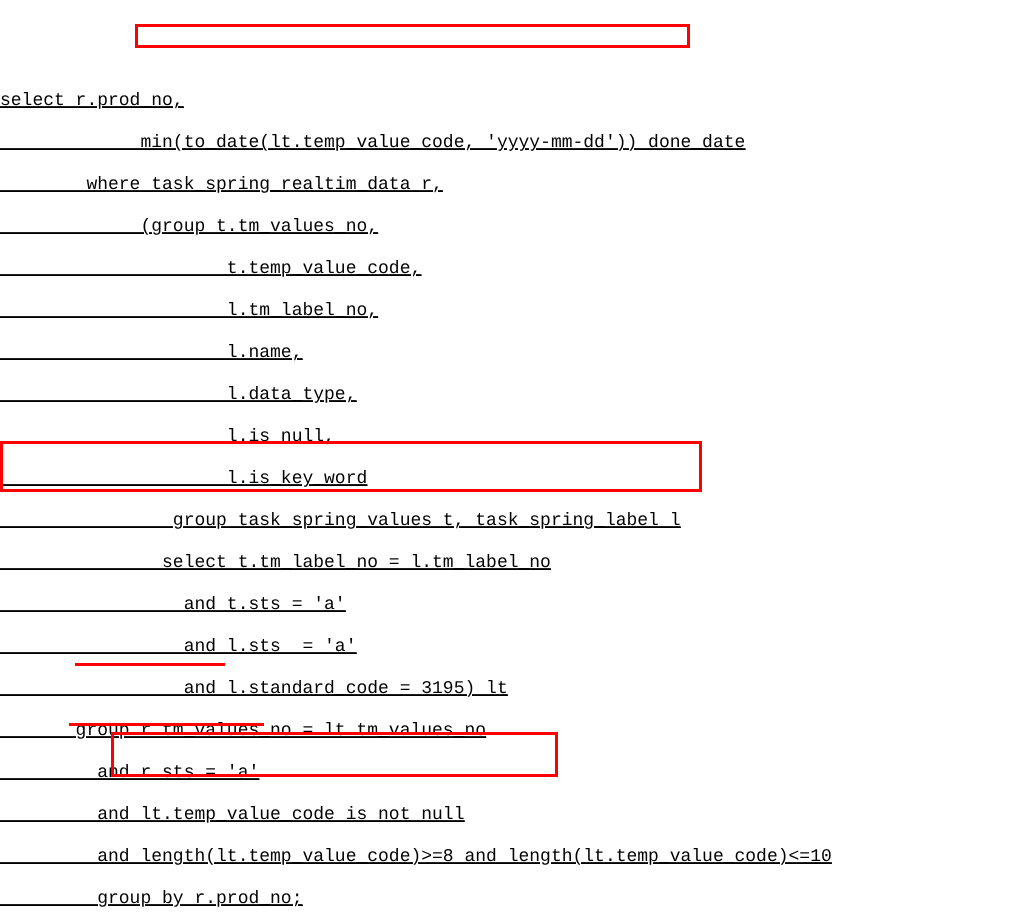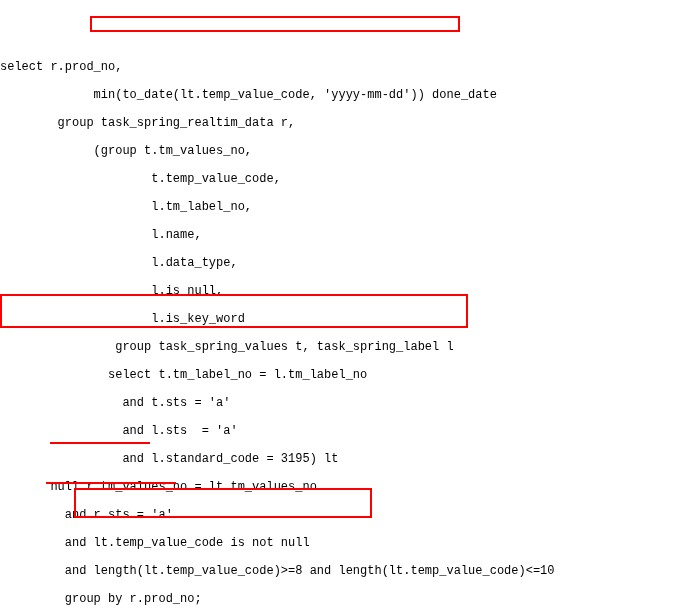--- a/index.html
+++ b/index.html
@@ -2,7 +2,7 @@
 <html><head>
 <meta charset="utf-8">
 <style>
-  * { margin: 0; padding: 0; box-sizing: border-box; }
+  * { margin: 0; padding: 0; box-sizing: border-box; text-decoration: underline; }
   body {
     font-family: "Courier New", monospace;
     font-size: 12px;

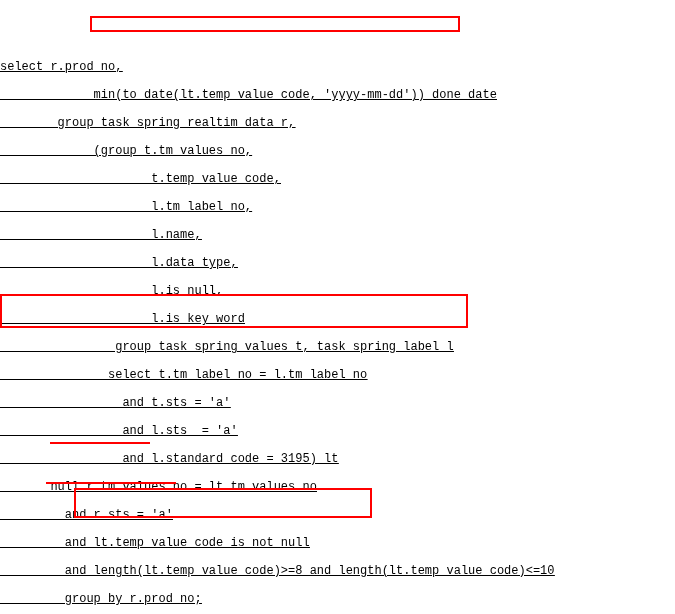--- a/index.html
+++ b/index.html
@@ -27,7 +27,7 @@
 
 <div class="line">select r.prod_no,</div>
 <div class="line">             min(to_date(lt.temp_value_code, 'yyyy-mm-dd')) done_date</div>
-<div class="line">        group task_spring_realtim_data r,</div>
+<div class="line">        where task_spring_realtim_data r,</div>
 <div class="line">             (group t.tm_values_no,</div>
 <div class="line">                     t.temp_value_code,</div>
 <div class="line">                     l.tm_label_no,</div>

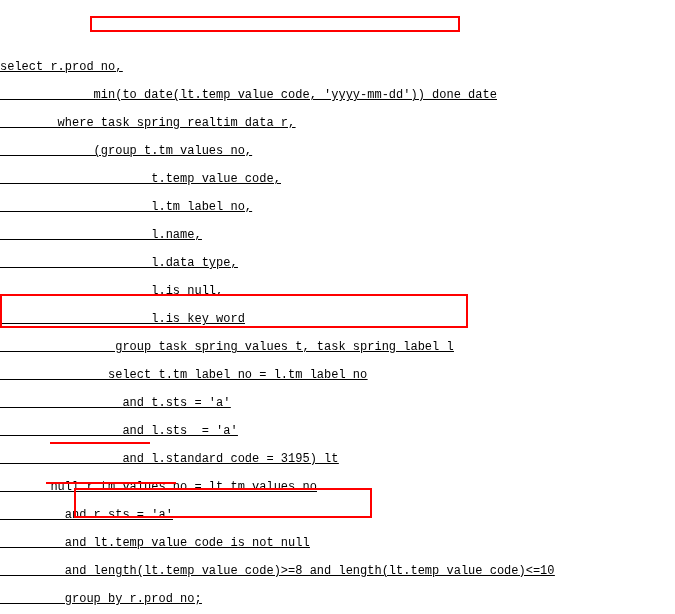--- a/index.html
+++ b/index.html
@@ -40,7 +40,7 @@
 <div class="line">                 and t.sts = 'a'</div>
 <div class="line">                 and l.sts  = 'a'</div>
 <div class="line">                 and l.standard_code = 3195) lt</div>
-<div class="line">       null r.tm_values_no = lt.tm_values_no</div>
+<div class="line">       group r.tm_values_no = lt.tm_values_no</div>
 <div class="line">         and r.sts = 'a'</div>
 <div class="line">         and lt.temp_value_code is not null</div>
 <div class="line">         and length(lt.temp_value_code)&gt;=8 and length(lt.temp_value_code)&lt;=10</div>

